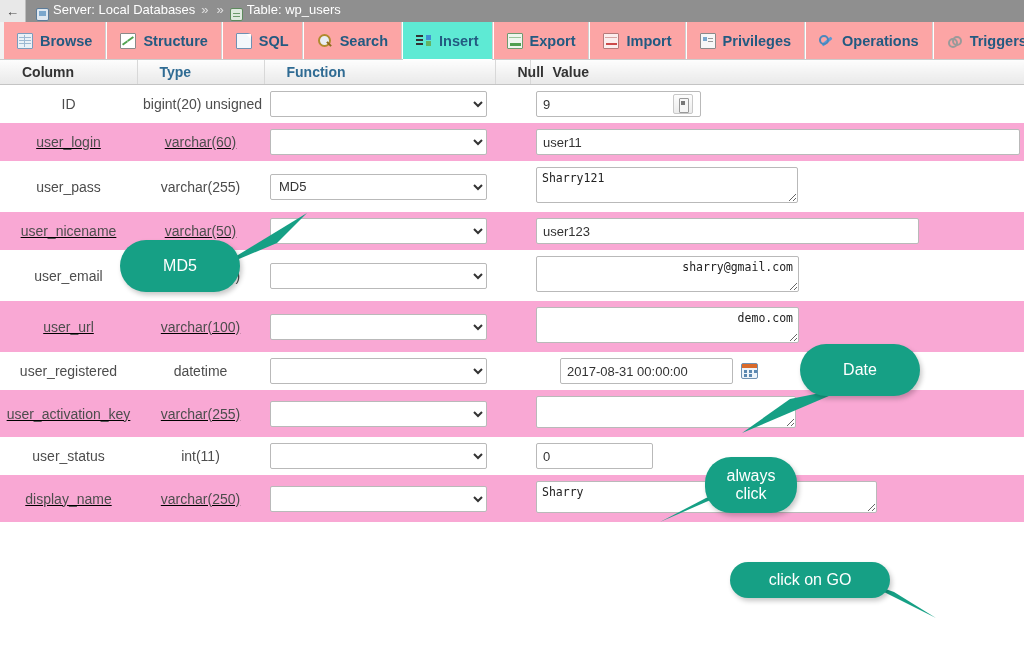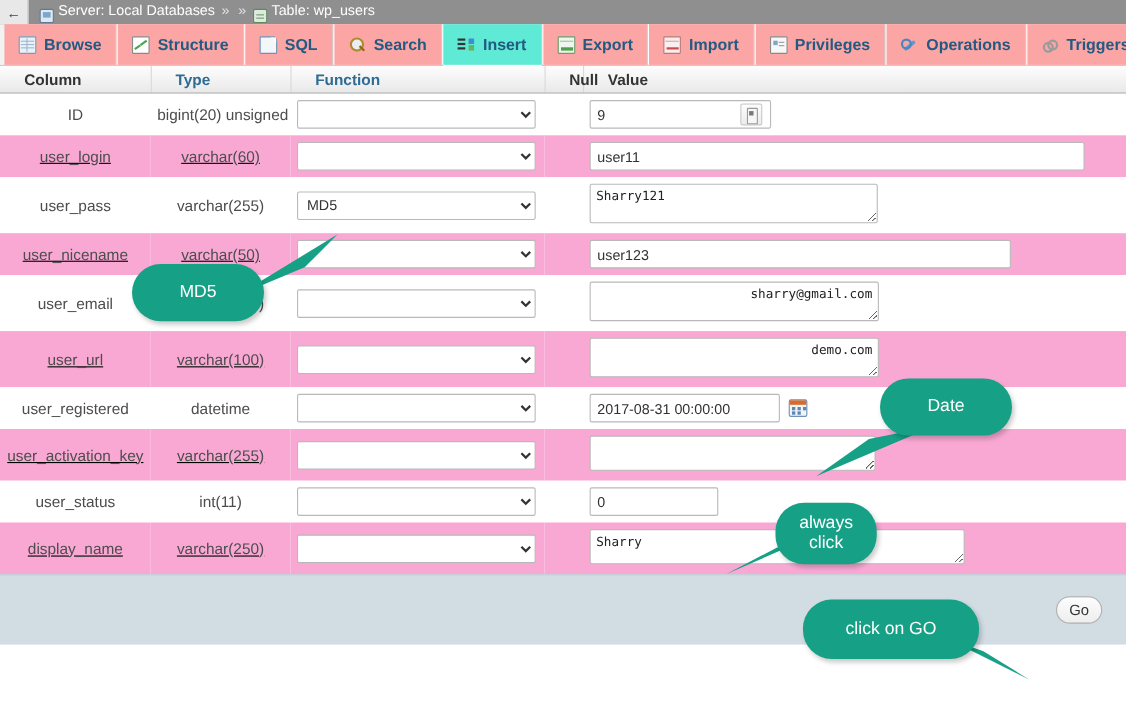--- a/index.html
+++ b/index.html
@@ -177,7 +177,7 @@
     padding: 2px 6px;
   }
   input.w-id   { width: 165px; }
-  input.w-wide { width: 450px; }
+  input.w-wide { width: 484px; }
   input.w-mid  { width: 383px; }
   input.w-date { width: 173px; }
   input.w-small{ width: 117px; }

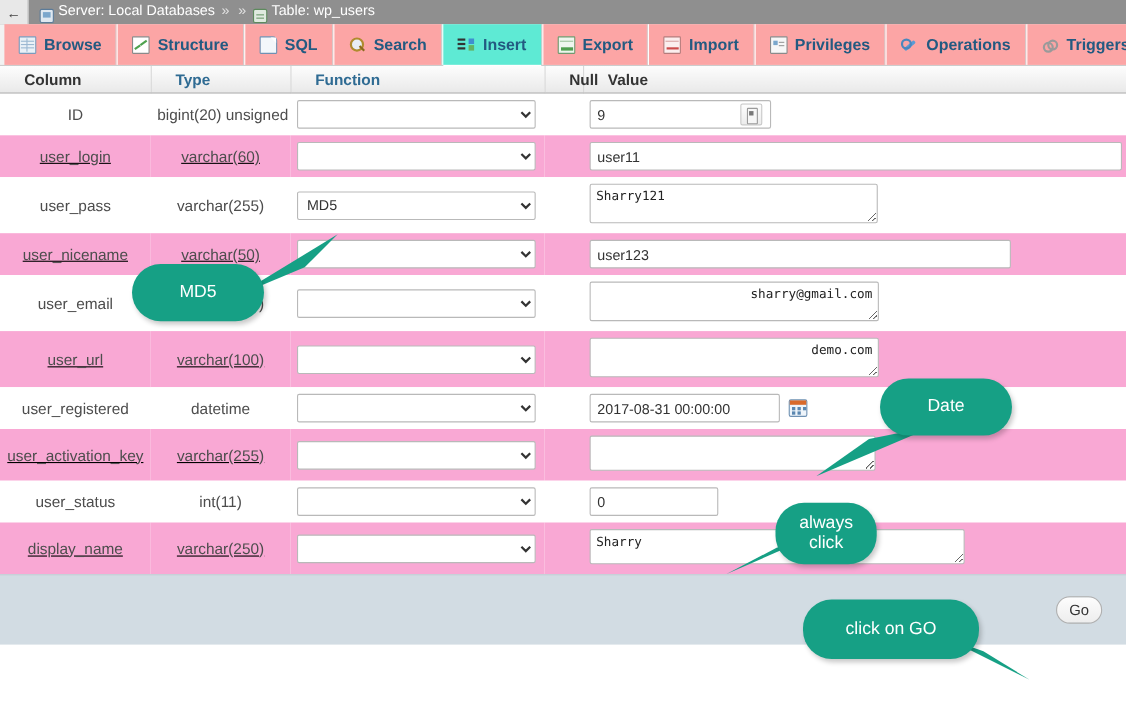--- a/index.html
+++ b/index.html
@@ -199,7 +199,7 @@
   textarea.ta-263 { width: 263px; height: 36px; text-align: right; }
   textarea.ta-341 { width: 341px; height: 32px; }
 
-  .val-with-icon { display: flex; align-items: center; gap: 8px; }
+  .val-with-icon { display: flex; align-items: center; gap: 8px; margin-left: 24px; }
   .spinner-box {
     width: 20px; height: 20px;
     margin-left: -28px;

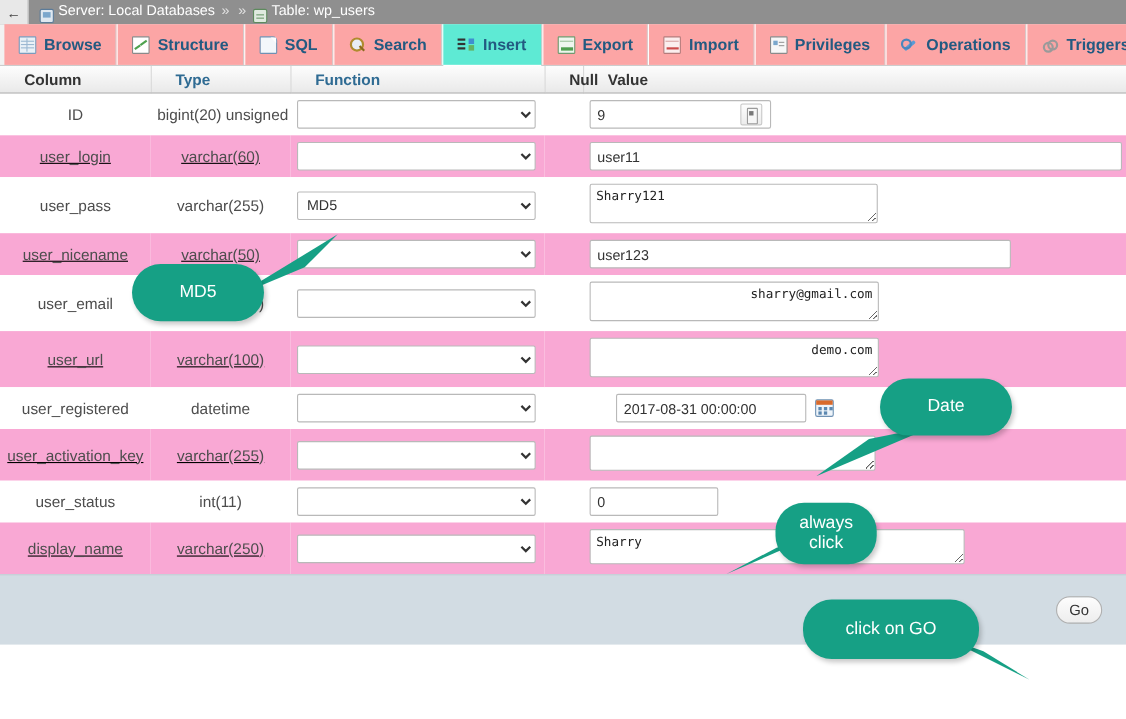--- a/index.html
+++ b/index.html
@@ -488,9 +488,6 @@
     </tbody>
   </table>
 
-  <div class="footer-bar">
-    <button class="go-button">Go</button>
-  </div>
 
   <div class="tail" style="left:215px; top:213px; width:110px; height:65px;">
     <svg width="110" height="65" viewBox="0 0 110 65">

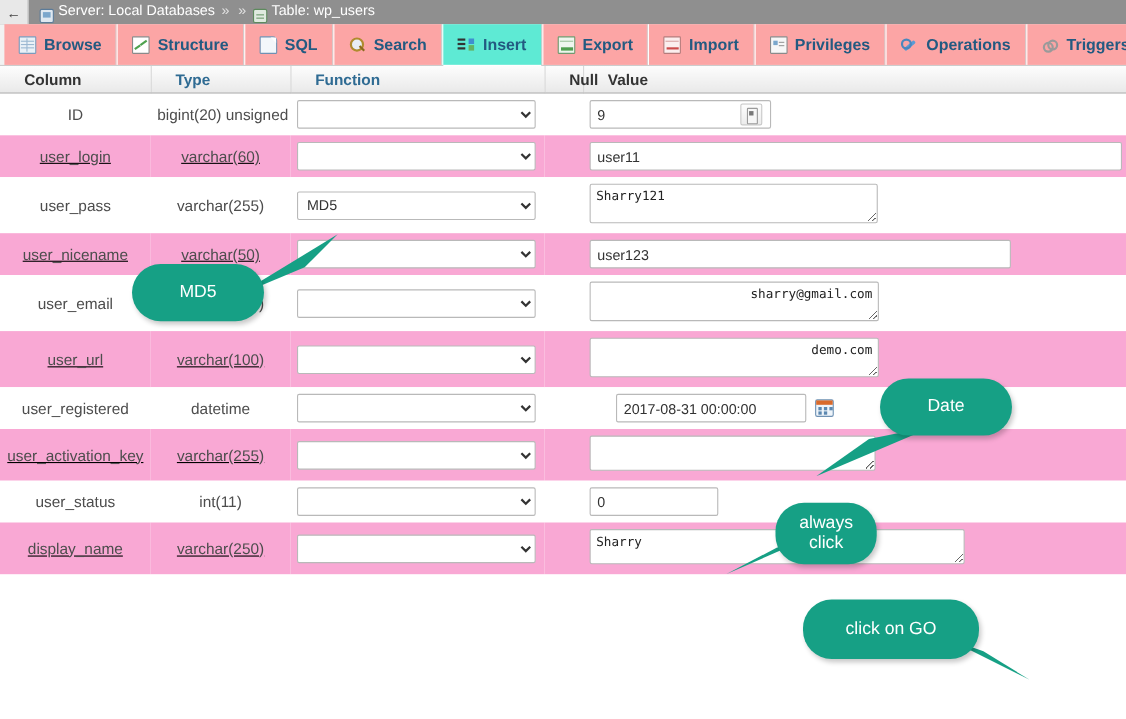--- a/index.html
+++ b/index.html
@@ -522,7 +522,7 @@
       <path d="M 0 2 L 76 40 L 34 14 Z" fill="#16a085"></path>
     </svg>
   </div>
-  <div class="callout" style="left:730px; top:545px; width:160px; height:54px;">
+  <div class="callout" style="left:730px; top:562px; width:160px; height:36px;">
     <span>click on GO</span>
   </div>
 

